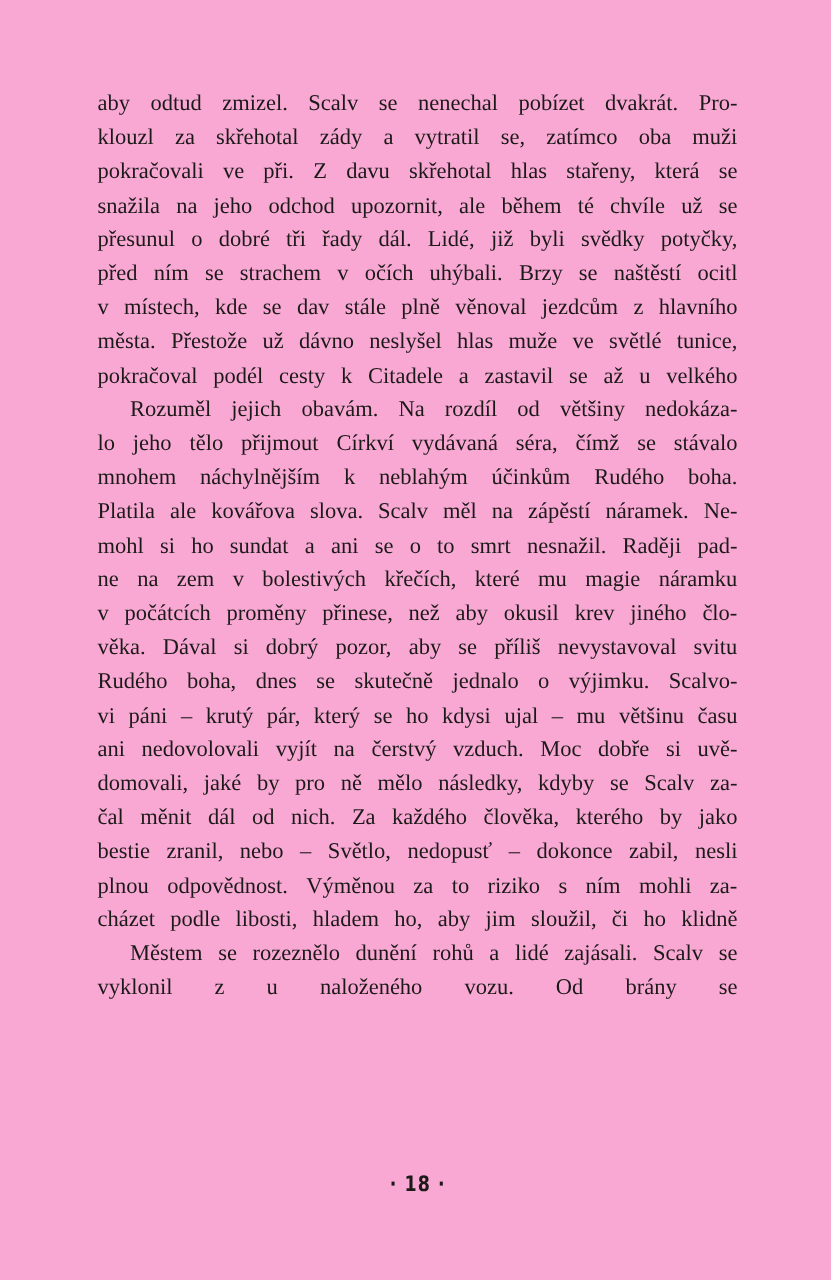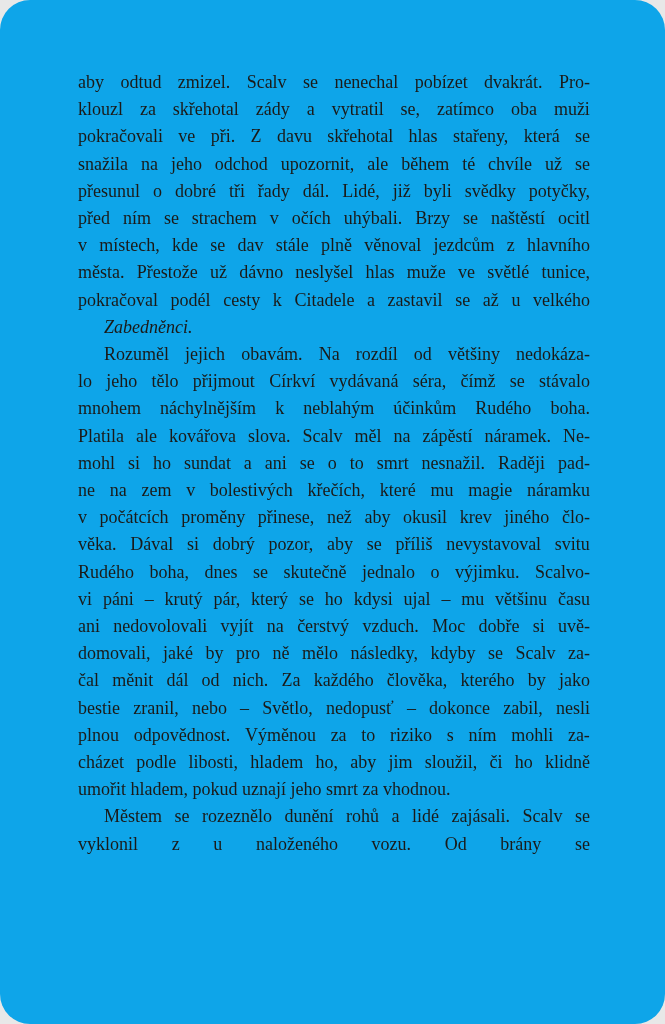--- a/index.html
+++ b/index.html
@@ -11,11 +11,10 @@
     position: relative;
     width: 665px;
     height: 1024px;
-    background: #0ea5e9;
+    background: #f9a8d4;
     overflow: hidden;
     font-family: "Liberation Serif", "DejaVu Serif", serif;
     color: #1b1a18;
-    border-radius: 30px;
   }
   .text-block {
     position: absolute;

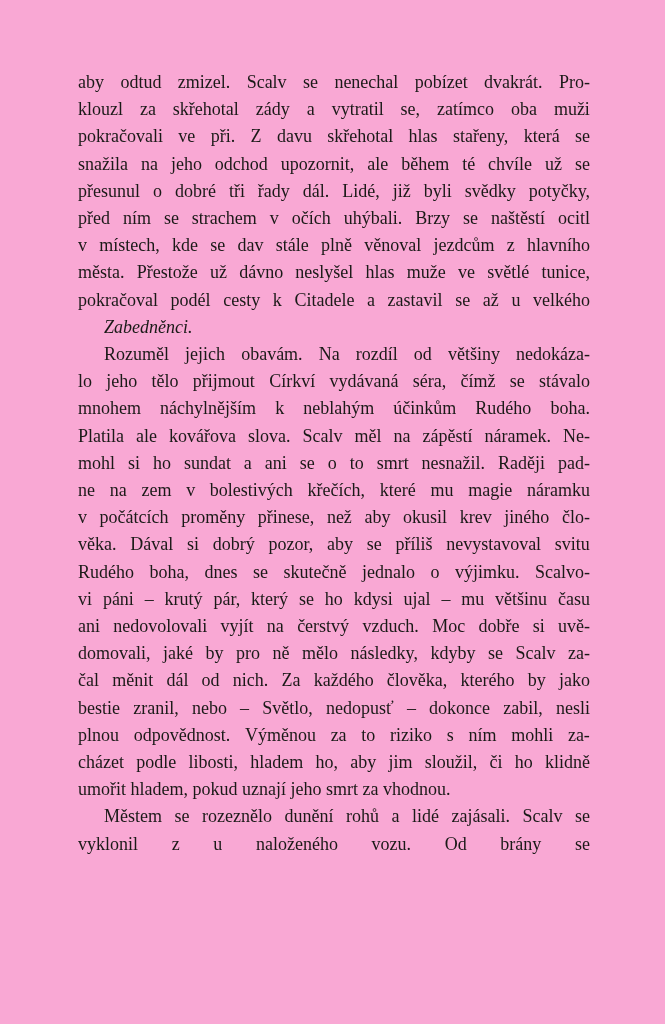--- a/index.html
+++ b/index.html
@@ -172,9 +172,6 @@
           <span>velkého</span>
         </div>
       </div>
-      <div class="para italic">
-        <div class="line indent">Zabedněnci.</div>
-      </div>
       <div class="para">
         <div class="line indent j">
           <span>Rozuměl</span>

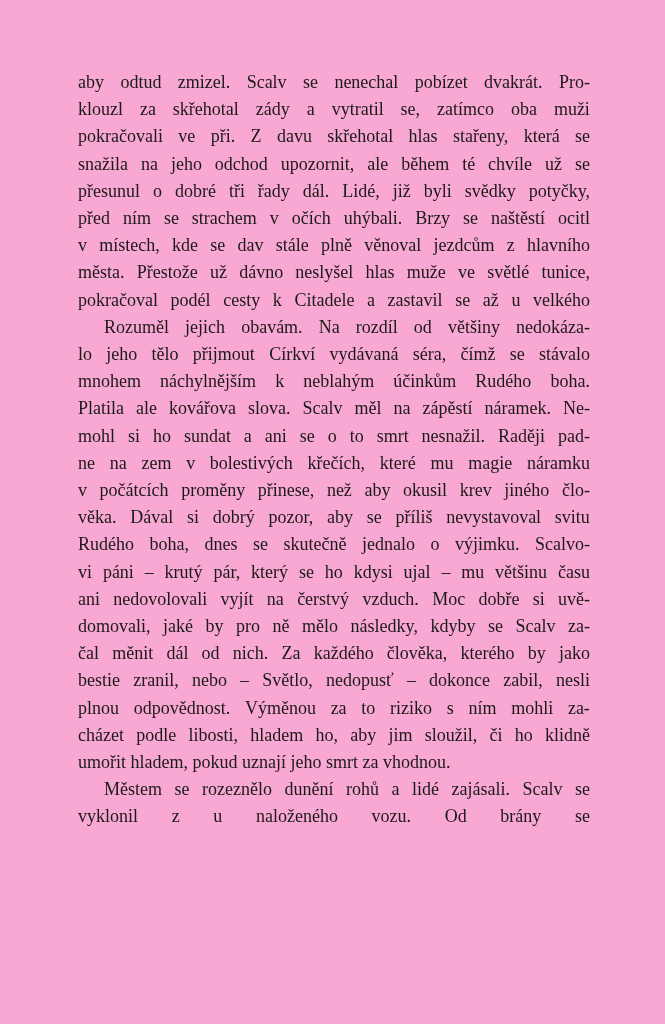--- a/index.html
+++ b/index.html
@@ -369,7 +369,6 @@
           <span>ho</span>
           <span>klidně</span>
         </div>
-        <div class="line">umořit hladem, pokud uznají jeho smrt za vhodnou.</div>
       </div>
       <div class="para">
         <div class="line indent j">

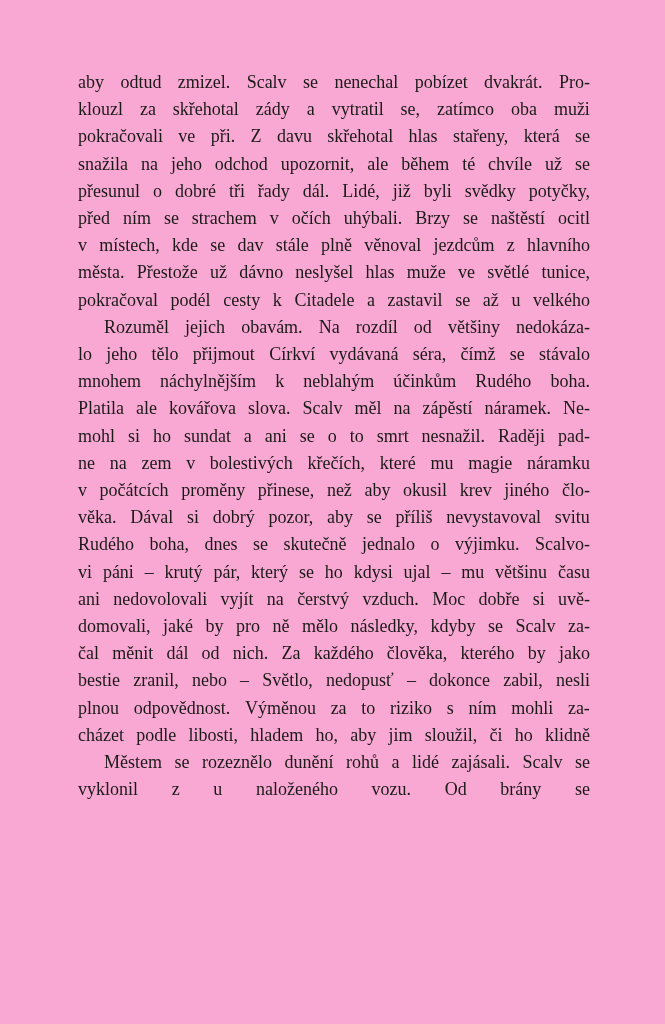--- a/index.html
+++ b/index.html
@@ -395,6 +395,9 @@
         </div>
       </div>
     </div>
+  <div class="footer">
+    <span class="page-number">· 18 ·</span>
+  </div>
 </div>
 
 </body></html>

